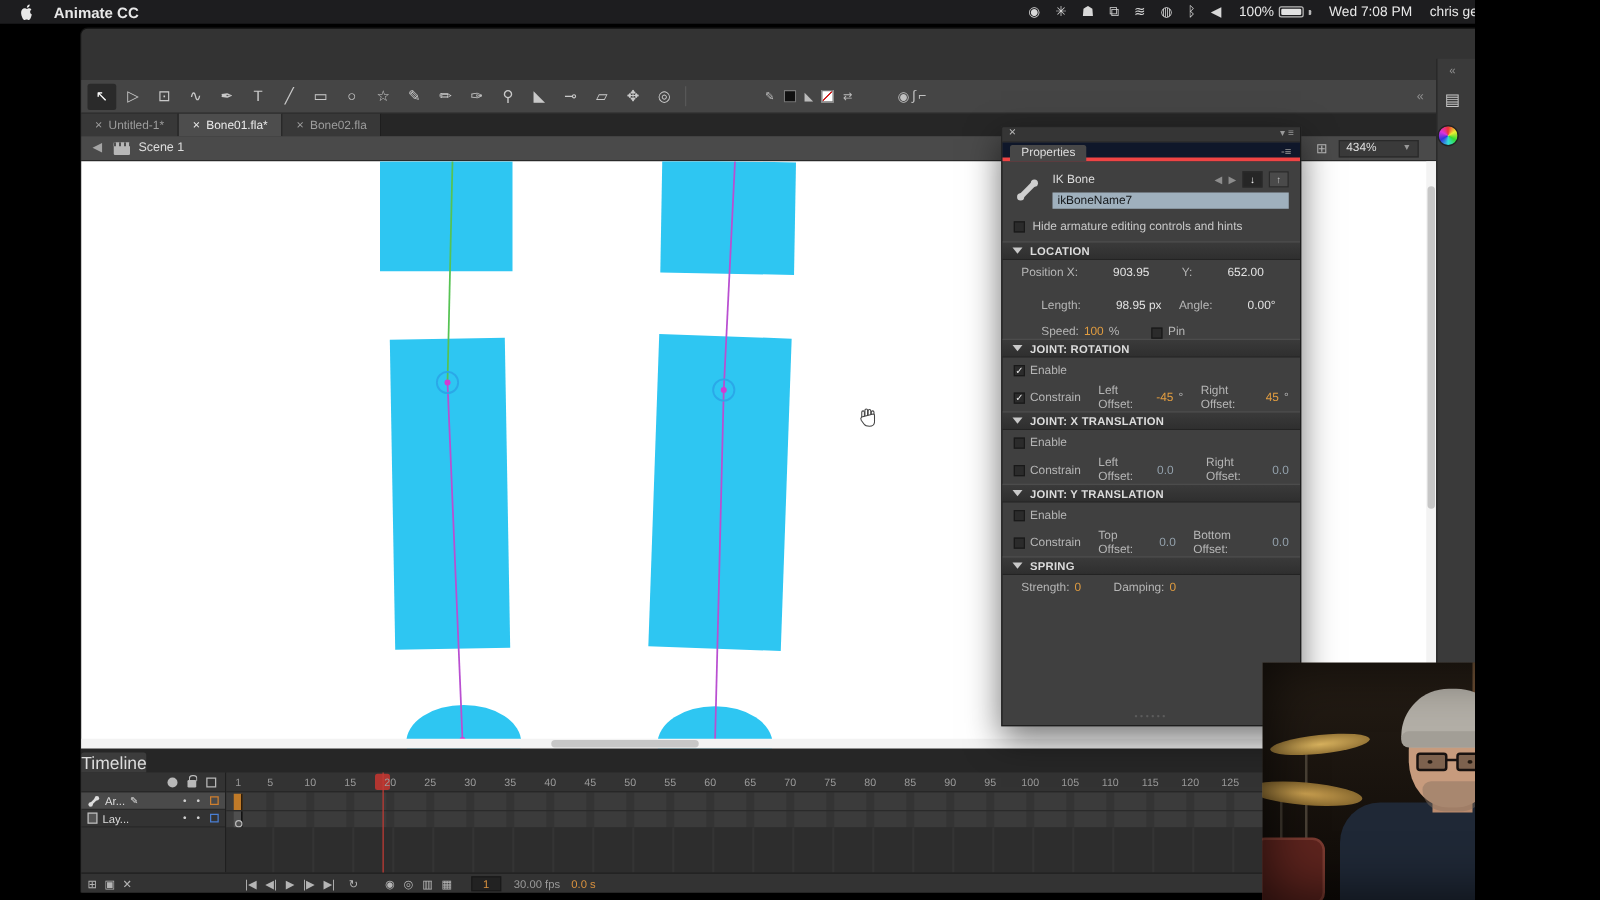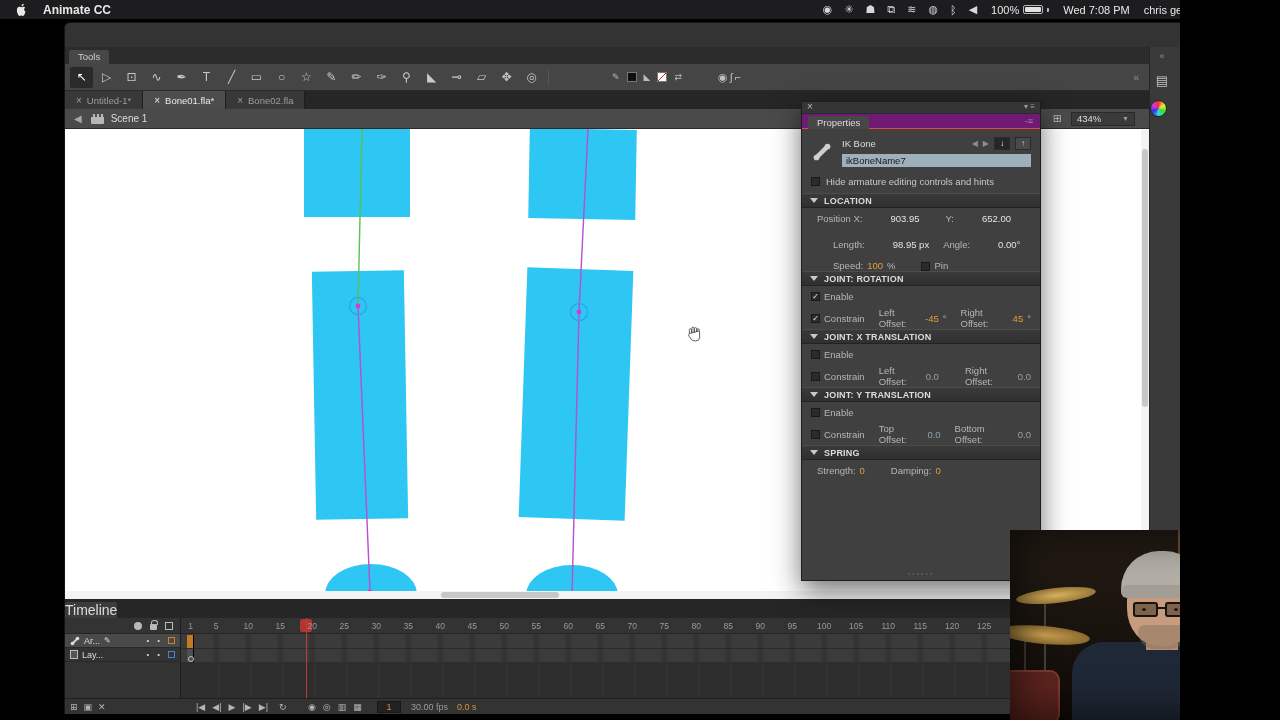--- a/index.html
+++ b/index.html
@@ -255,9 +255,6 @@
   <div class="window">
 
 
-    <div class="tools-row">
-      <span class="tools-tab">Tools</span>
-    </div>
 
     <div class="toolbar">
       <span data-iconlist="toolbar.tools" data-iconlist-host="">

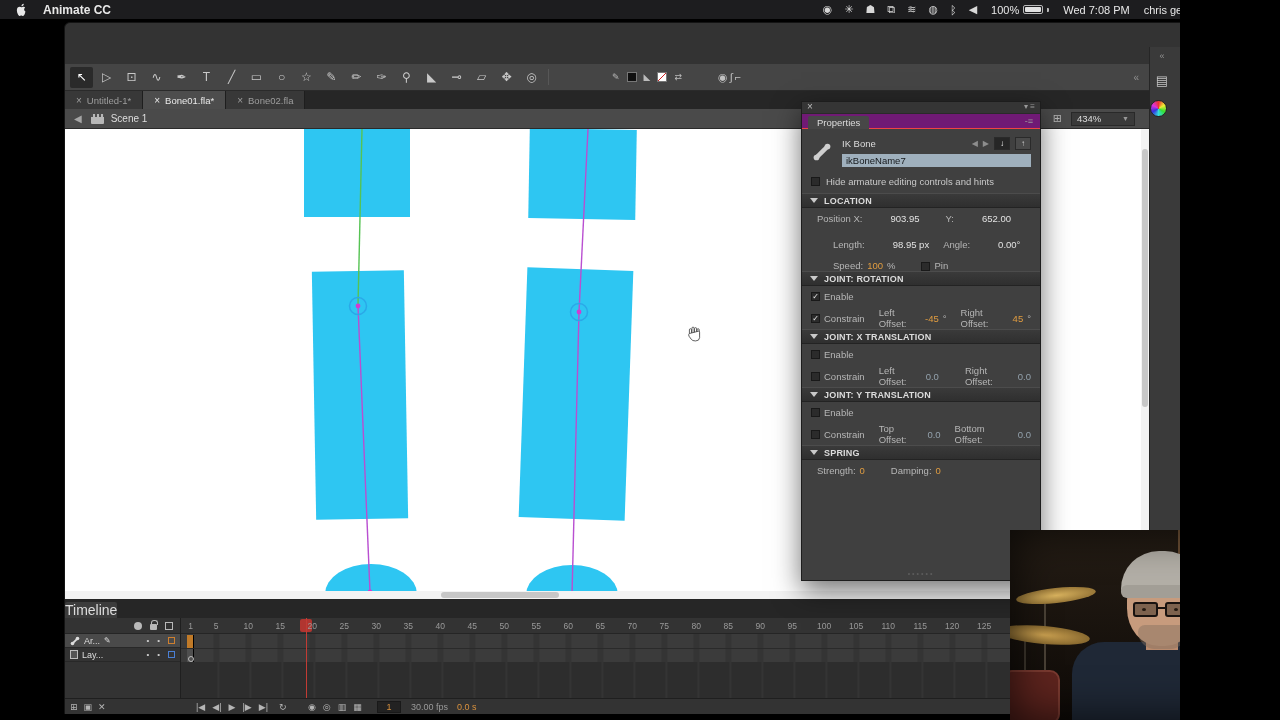--- a/index.html
+++ b/index.html
@@ -153,7 +153,7 @@
   .props-top { position:relative; height:12px; background:#353535; border-bottom:1px solid #2a2a2a; }
   .props-close { position:absolute; left:5px; top:-1px; color:#bbb; font-size:10px; }
   .props-collapse { position:absolute; right:5px; top:0; color:#999; font-size:8px; }
-  .props-tabrow { position:relative; height:15px; background:#701a75; border-bottom:1px solid #ef4444; }
+  .props-tabrow { position:relative; height:15px; background:#0f172a; border-bottom:3px solid #ef4444; }
   .props-tab { position:absolute; left:6px; top:2px; height:13px; line-height:13px; padding:0 9px; background:#474747;
     border-radius:2px 2px 0 0; color:#ddd; }
   .props-menu { position:absolute; right:7px; top:2px; color:#999; font-size:9px; }

